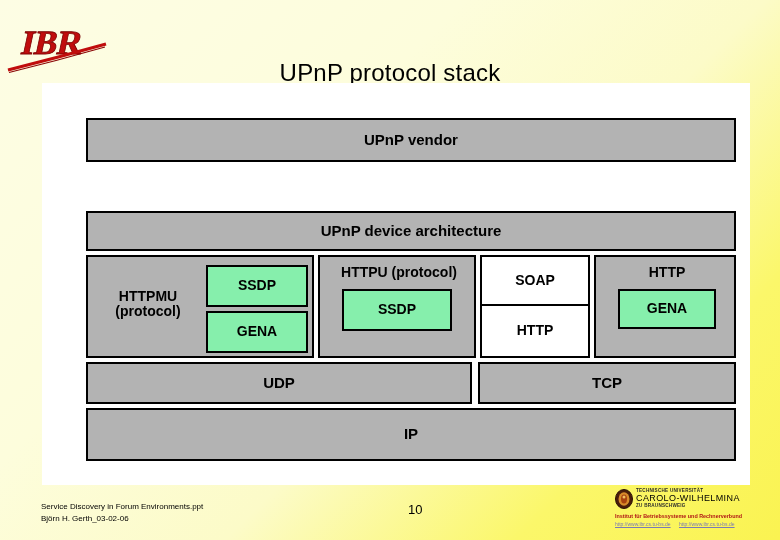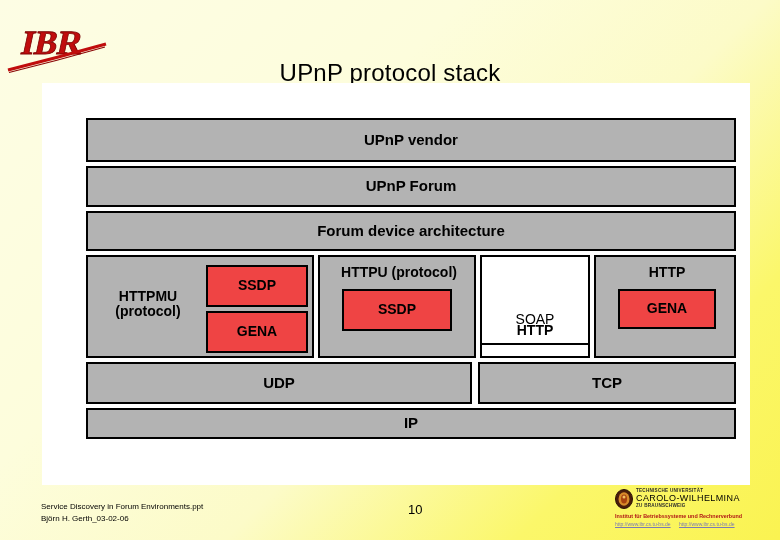--- a/index.html
+++ b/index.html
@@ -165,7 +165,6 @@
   <div id="stack-diagram">
 
     <div class="box full-row" id="row-vendor">UPnP vendor</div>
-    <div class="box full-row" id="row-forum">UPnP Forum</div>
     <div class="box full-row" id="row-arch">Forum device architecture</div>
 
     <div class="box mid-col" id="col-httpmu">

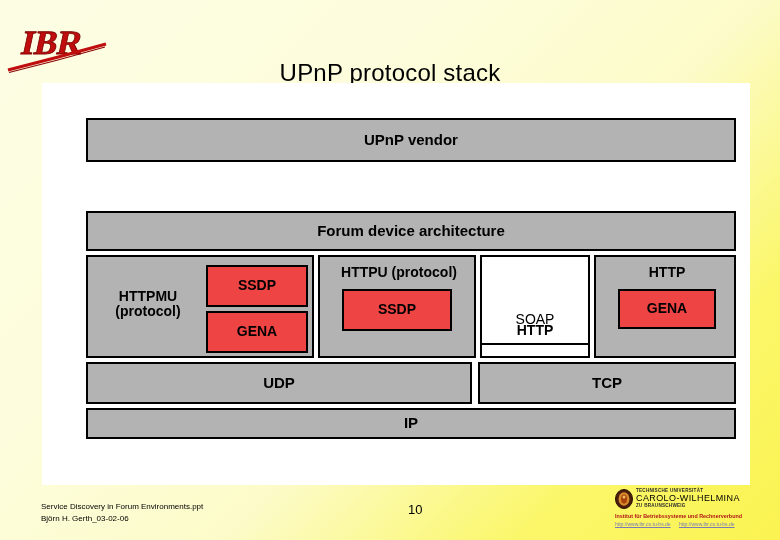--- a/index.html
+++ b/index.html
@@ -165,7 +165,7 @@
   <div id="stack-diagram">
 
     <div class="box full-row" id="row-vendor">UPnP vendor</div>
-    <div class="box full-row" id="row-arch">Forum device architecture</div>
+    <div class="box full-row" id="row-arch">UPnP device architecture</div>
 
     <div class="box mid-col" id="col-httpmu">
       <div class="col-label" id="lbl-httpmu">

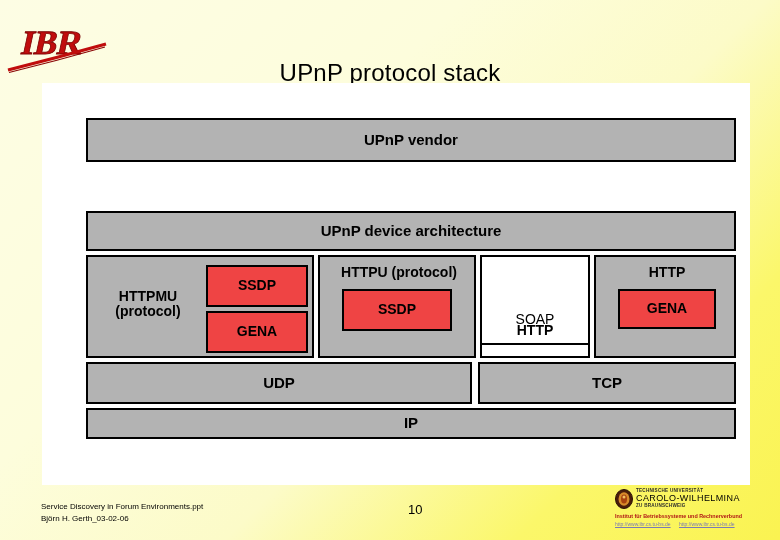--- a/index.html
+++ b/index.html
@@ -76,7 +76,7 @@
   }
   .inner-box {
     position: absolute;
-    background: #ef4444;
+    background: #86efac;
     border: 2px solid #000;
     display: flex; align-items: center; justify-content: center;
     font-weight: bold; font-size: 14px; color: #000;

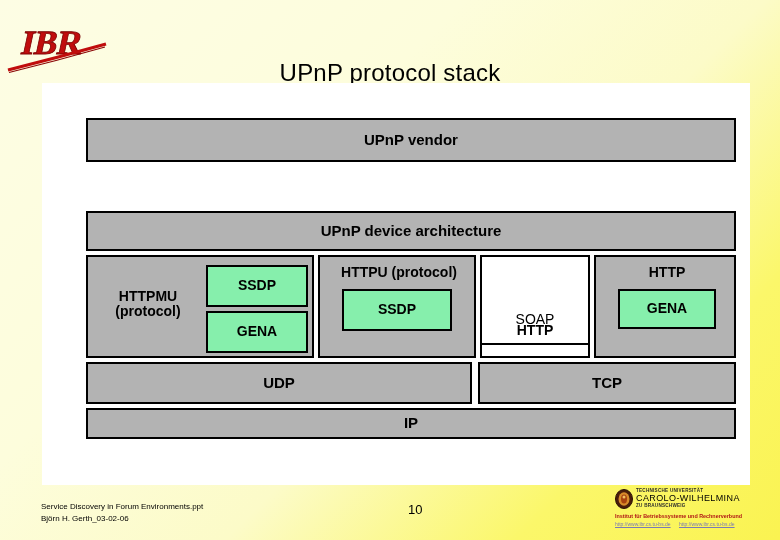--- a/index.html
+++ b/index.html
@@ -95,7 +95,7 @@
   
   #soap-top { position:absolute; left:0; top:0; width:106px; height:49px;
               display:flex; align-items:center; justify-content:center;
-              font-weight:normal; font-size:14px; border-bottom:2px solid #000;margin-top:39px; }
+              font-weight:bold; font-size:14px; border-bottom:2px solid #000; }
   #soap-bot { position:absolute; left:0; top:49px; width:106px; height:50px;
               display:flex; align-items:center; justify-content:center;
               font-weight:bold; font-size:14px; }

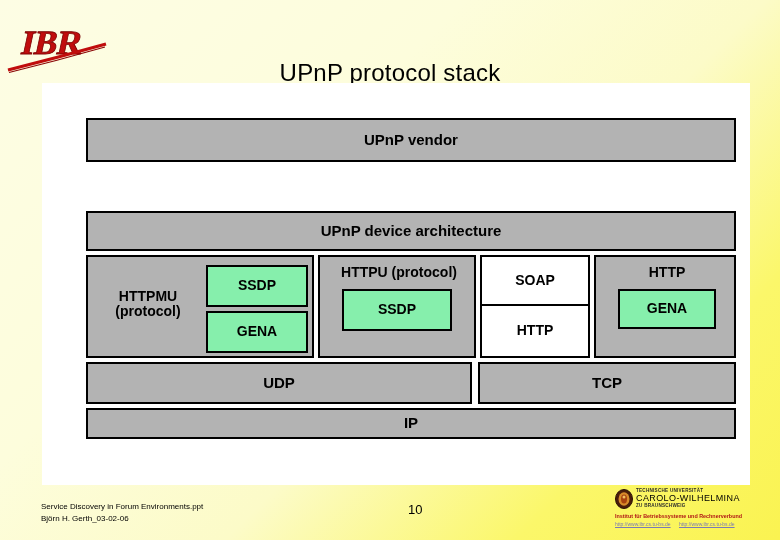--- a/index.html
+++ b/index.html
@@ -110,7 +110,7 @@
   #row-tcp { left: 392px; width: 258px; }
 
   
-  #row-ip { top: 290px; height: 31px; font-size: 15px; }
+  #row-ip { top: 290px; height: 53px; font-size: 15px; }
 
   
   #footer-left {

